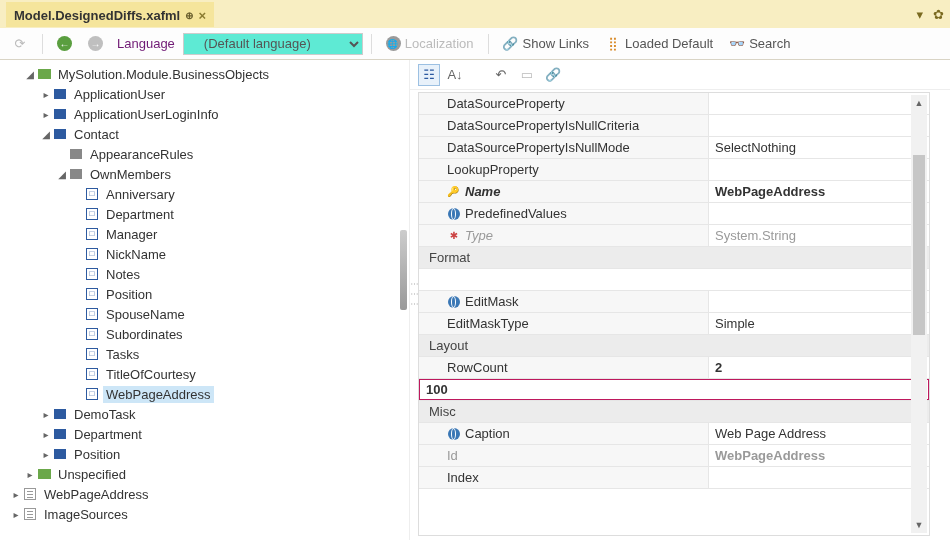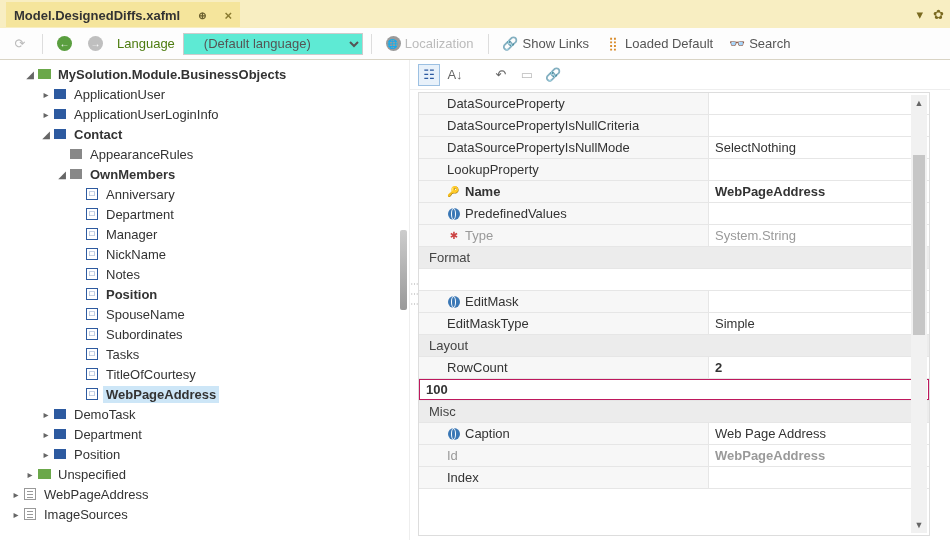--- a/index.html
+++ b/index.html
@@ -6,7 +6,7 @@
 body { background: #fff; width: 950px; height: 540px; overflow: hidden; color: #333; }
 .titlebar { height: 28px; background: #f8eec2; display: flex; align-items: center; padding: 0 6px; position: relative; }
 .titlebar .tabs { display: flex; align-items: center; height: 100%; }
-.titlebar .tab { background: #f5e59c; padding: 4px 8px; display: flex; align-items: center; gap: 18px; border-top: 2px solid transparent; }
+.titlebar .tab { background: #f5e59c; padding: 4px 8px; display: flex; align-items: center; gap: 5px; border-top: 2px solid transparent; }
 .titlebar .tab.active { border-top: 2px solid #f5e59c; background: #f5e59c; font-weight: 600; }
 .titlebar .tab .pin { color: #6a5f2d; font-size: 10px; }
 .titlebar .tab .close { color: #8a7b30; cursor: pointer; font-weight: bold; }

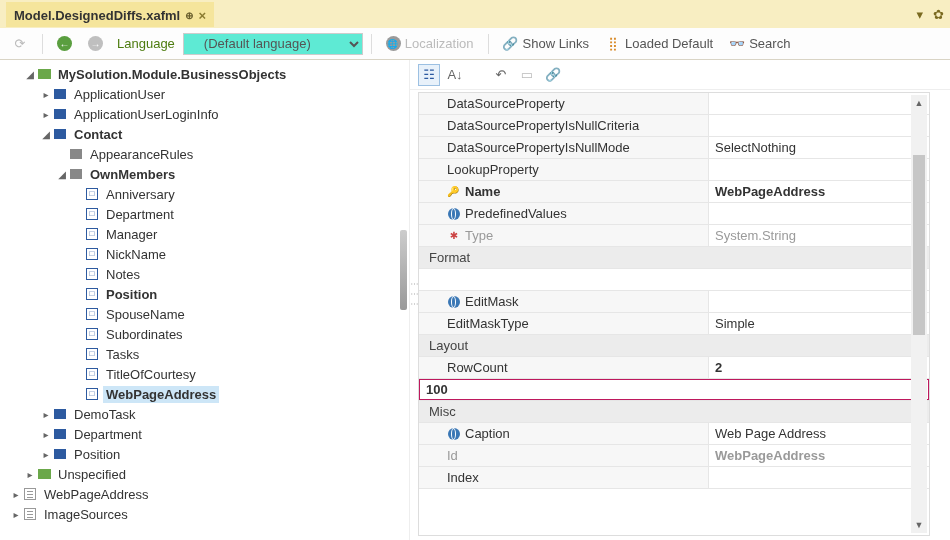--- a/index.html
+++ b/index.html
@@ -15,7 +15,7 @@
 .toolbar .sep { width: 1px; height: 20px; background: #ddd; margin: 0 4px; }
 .toolbar .btn { display: flex; align-items: center; gap: 4px; padding: 3px 6px; color: #555; cursor: pointer; }
 .toolbar .btn.dis { color: #bbb; }
-.toolbar .lang-label { color: #4d7c0f; padding: 0 4px; }
+.toolbar .lang-label { color: #701a75; padding: 0 4px; }
 .toolbar select { height: 22px; width: 180px; border: 1px solid #ccc; color: #555; padding: 0 16px; background: #5eead4; }
 .toolbar .ic { width: 16px; height: 16px; display: flex; align-items: center; justify-content: center; }
 .circ { width: 15px; height: 15px; border-radius: 50%; display: flex; align-items: center; justify-content: center; color: #fff; font-size: 10px; font-weight: bold; }

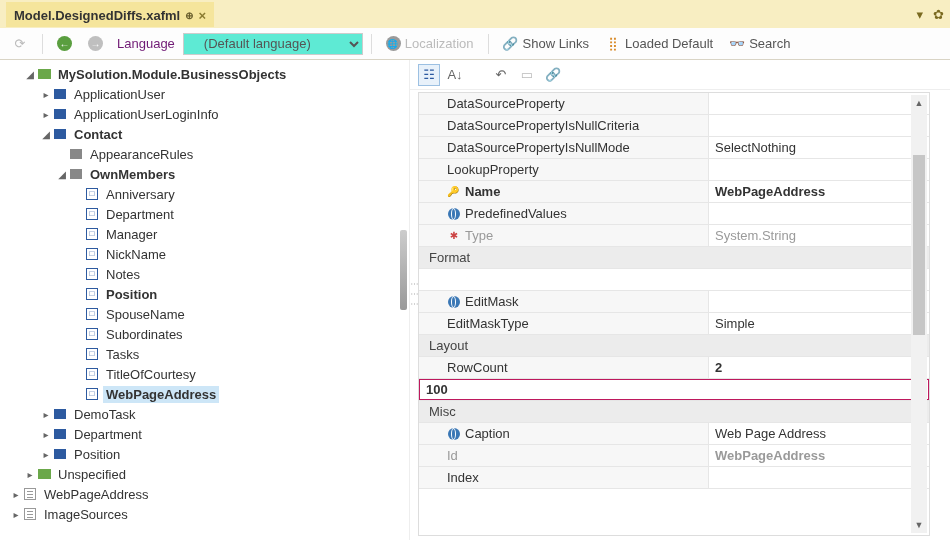--- a/index.html
+++ b/index.html
@@ -29,7 +29,7 @@
 .tnode .exp { width: 12px; text-align: center; color: #666; font-size: 10px; }
 .tnode .icon { width: 16px; height: 14px; display: inline-flex; align-items: center; justify-content: center; margin-right: 3px; }
 .tnode .lbl { padding: 1px 3px; }
-.tnode.bold .lbl { font-weight: 700; }
+.tnode.bold .lbl { font-weight: 400; }
 .tnode.sel .lbl { background: #cde6f7; }
 .cubebox { width: 12px; height: 10px; background: #2d5aa0; }
 .boxic { width: 12px; height: 12px; border: 1.5px solid #2d5aa0; color: #2d5aa0; font-size: 8px; display: flex; align-items: center; justify-content: center; line-height: 1; }

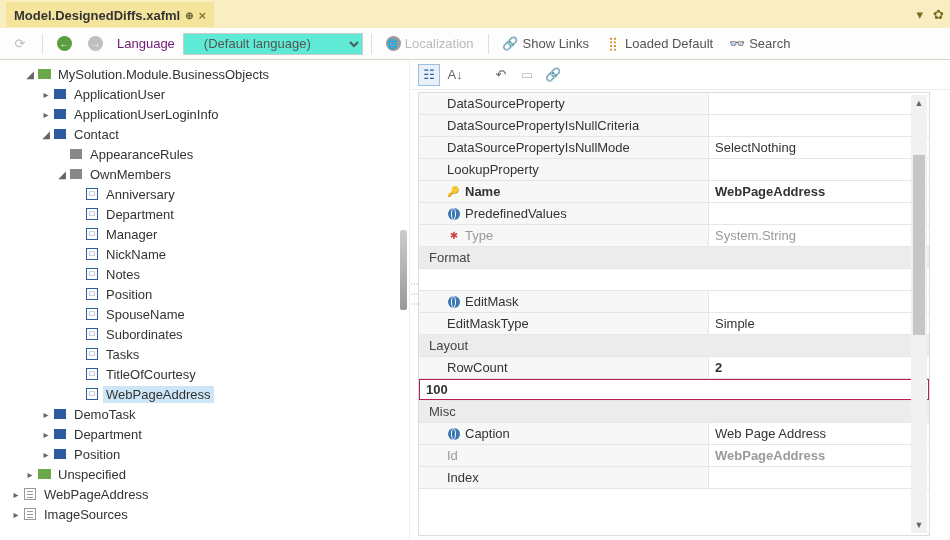--- a/index.html
+++ b/index.html
@@ -55,7 +55,7 @@
 .row.sel .val { background: #fff; border: 1px solid #be185d; }
 .row .bold { font-weight: 700; }
 .row .gray { color: #9a9a9a; }
-.row .ital { }
+.row .ital { font-style: italic; }
 .row .picon { width: 14px; height: 14px; display: inline-flex; align-items: center; justify-content: center; font-size: 10px; }
 .globe { width: 12px; height: 12px; border-radius: 50%; background: #3a77b5; position: relative; }
 .globe::after { content:""; position:absolute; left:3px; top:0; width:5px; height:12px; border:1px solid #fff; border-radius:50%; box-sizing:border-box; }

